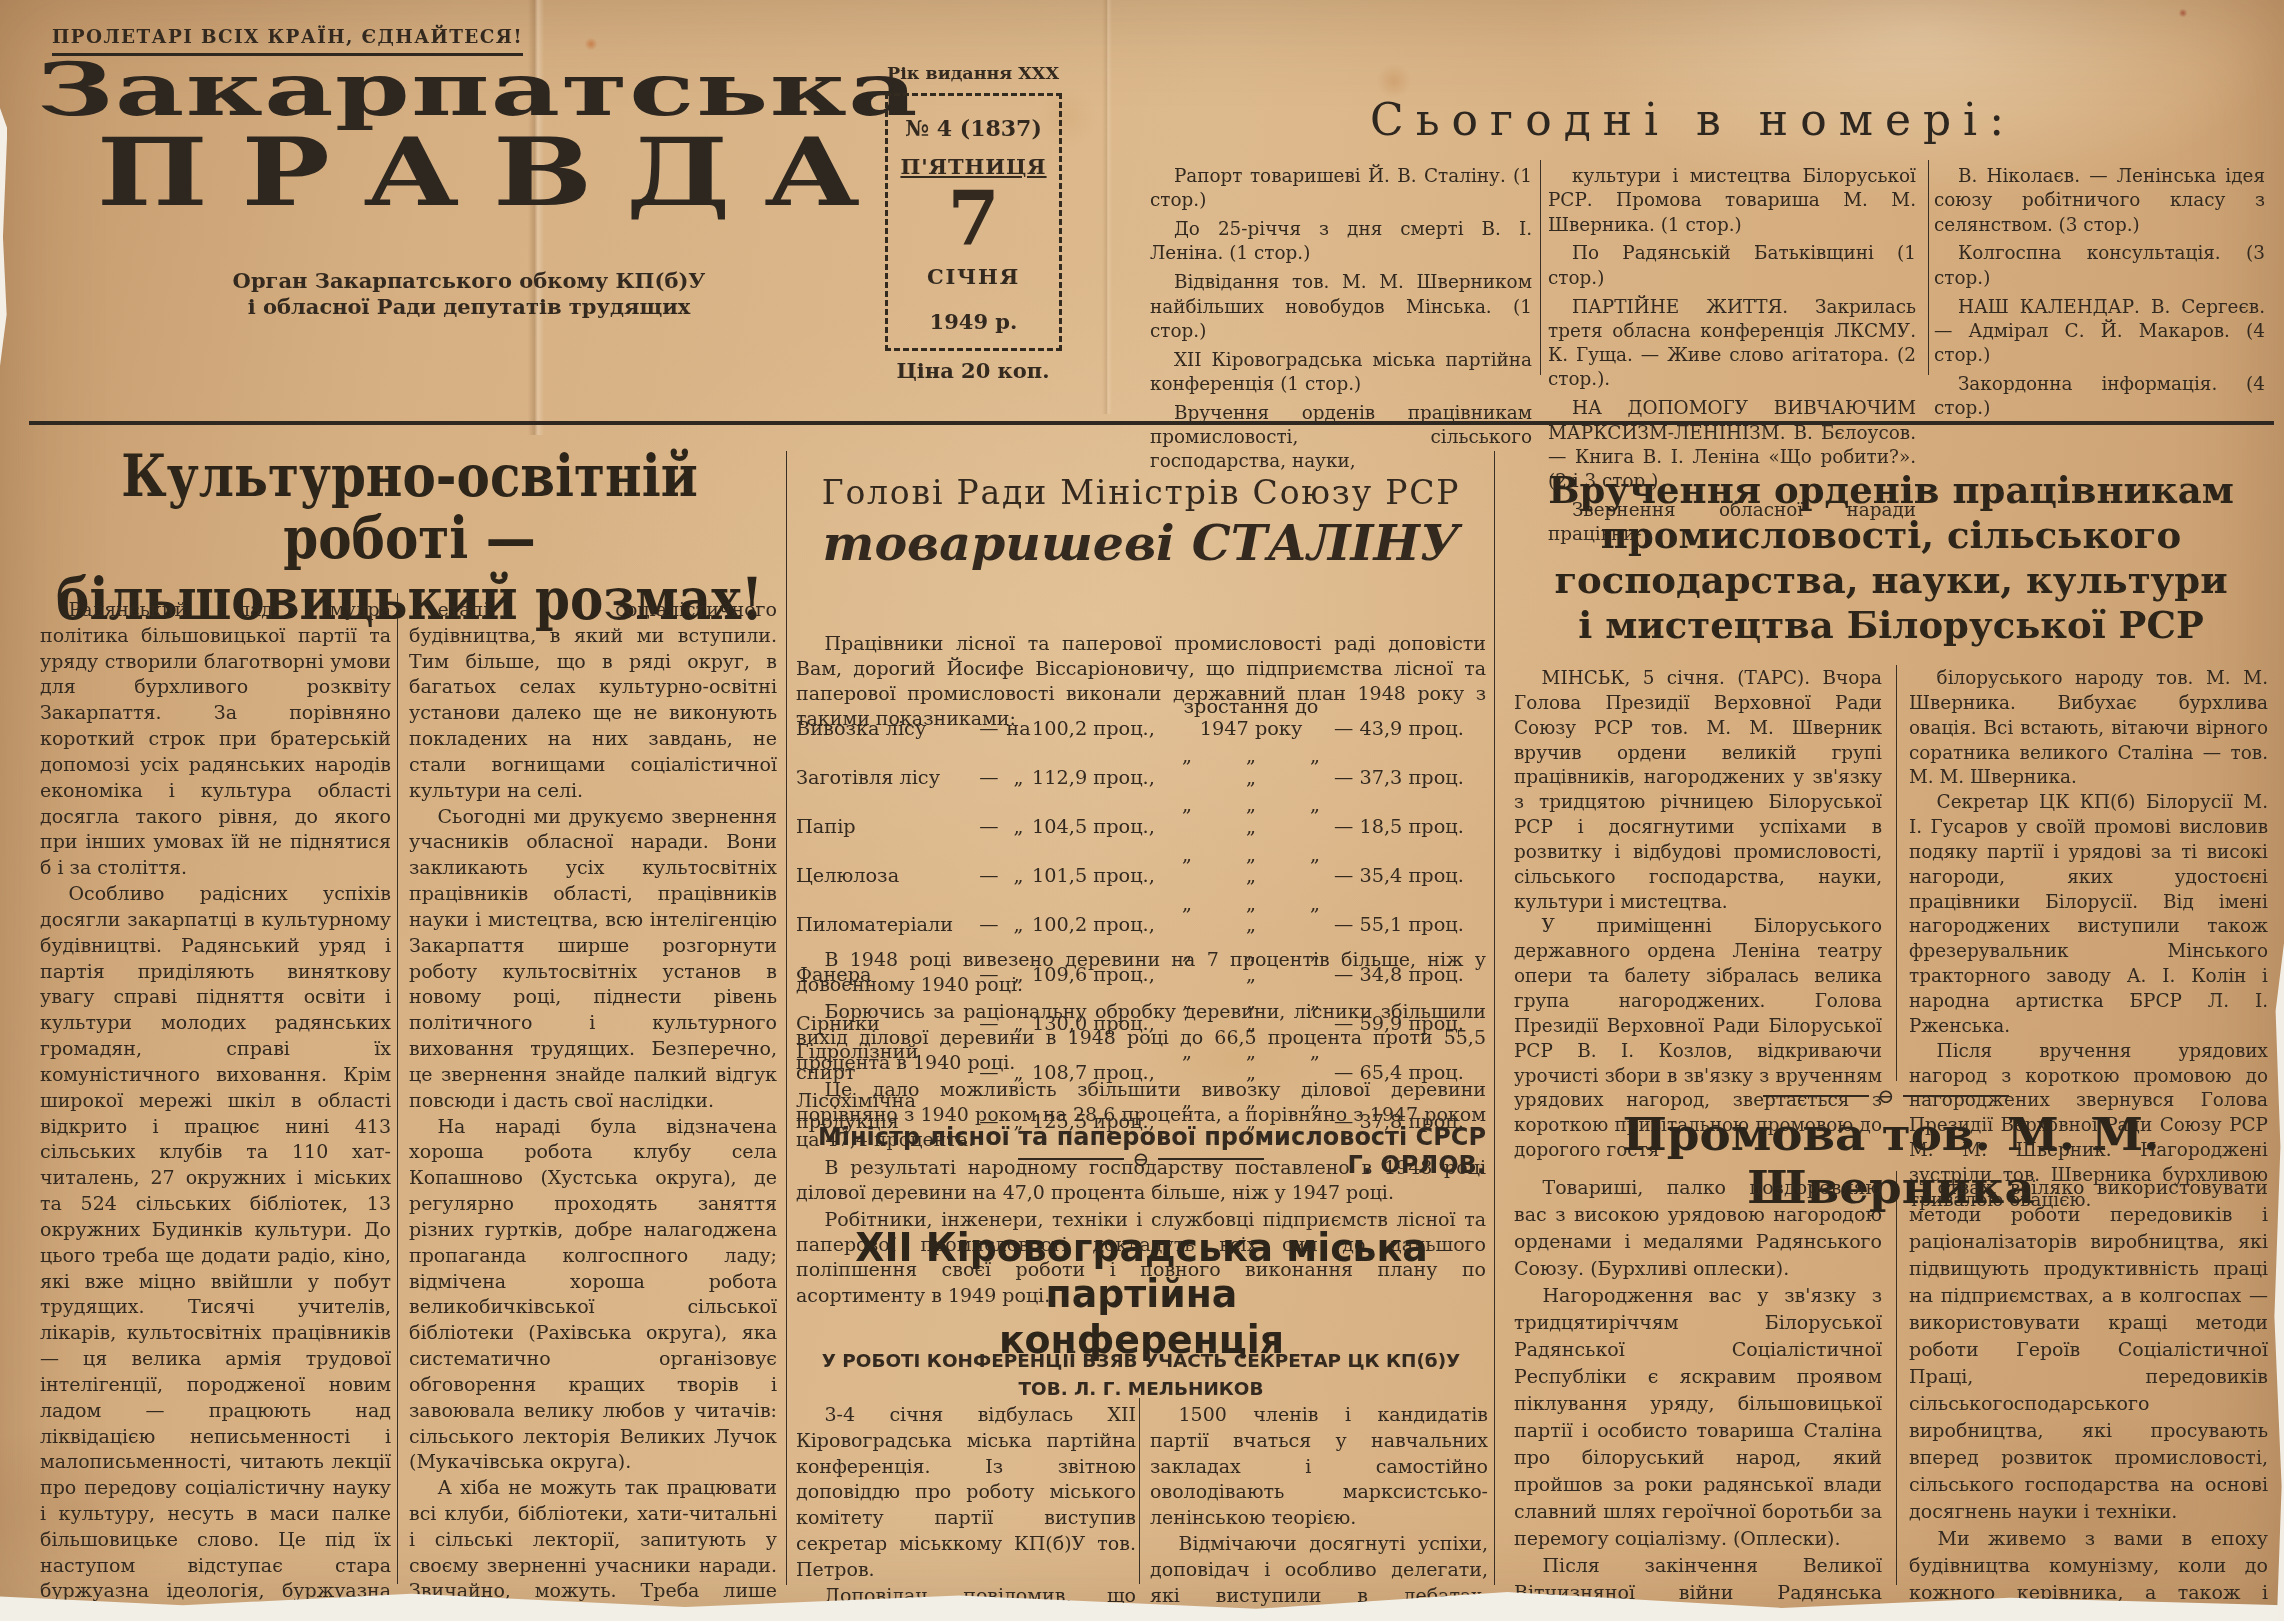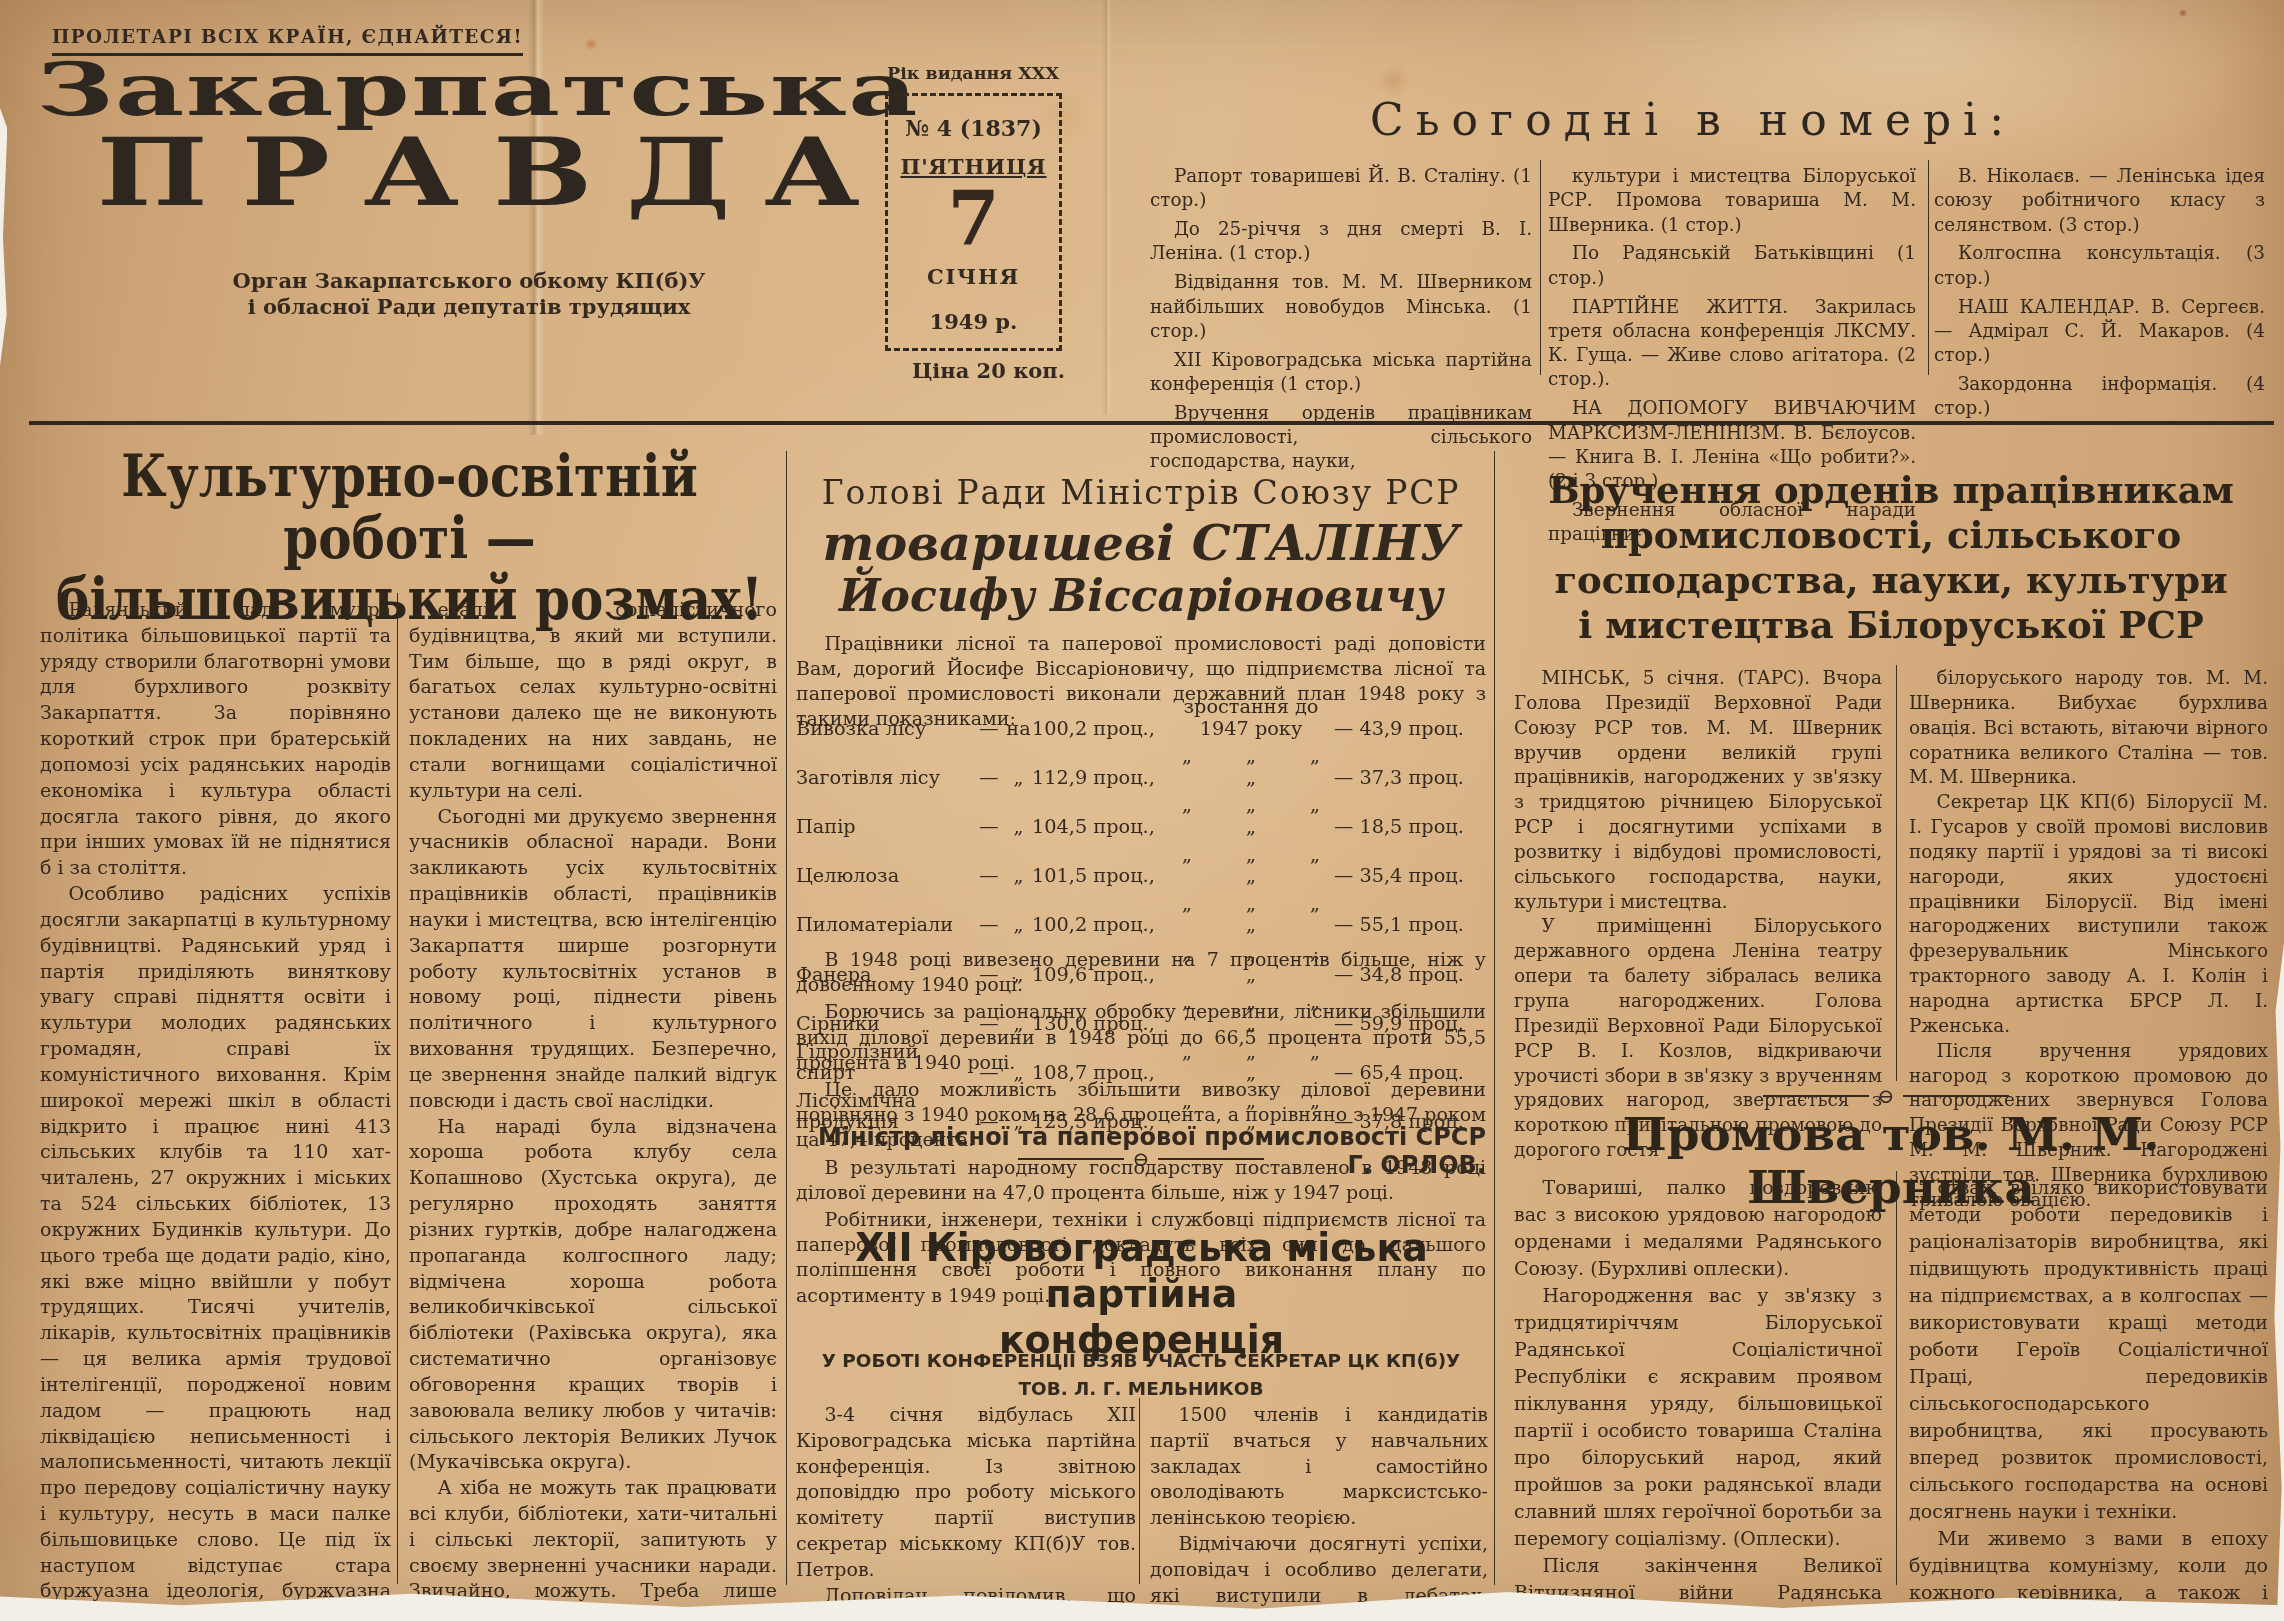--- a/index.html
+++ b/index.html
@@ -45,7 +45,7 @@
   .date-box .day{margin-top:1.8px;font-size:75px;font-weight:bold;line-height:1;}
   .date-box .month{margin-top:8.3px;font-size:21px;font-weight:bold;letter-spacing:1.8px;}
   .date-box .year{margin-top:20px;font-size:21px;font-weight:bold;}
-  .price{position:absolute;left:881px;top:358px;width:184px;text-align:right;
+  .price{position:absolute;left:881px;top:358px;width:184px;text-align:center;
     font-size:21px;font-weight:bold;}
 
   

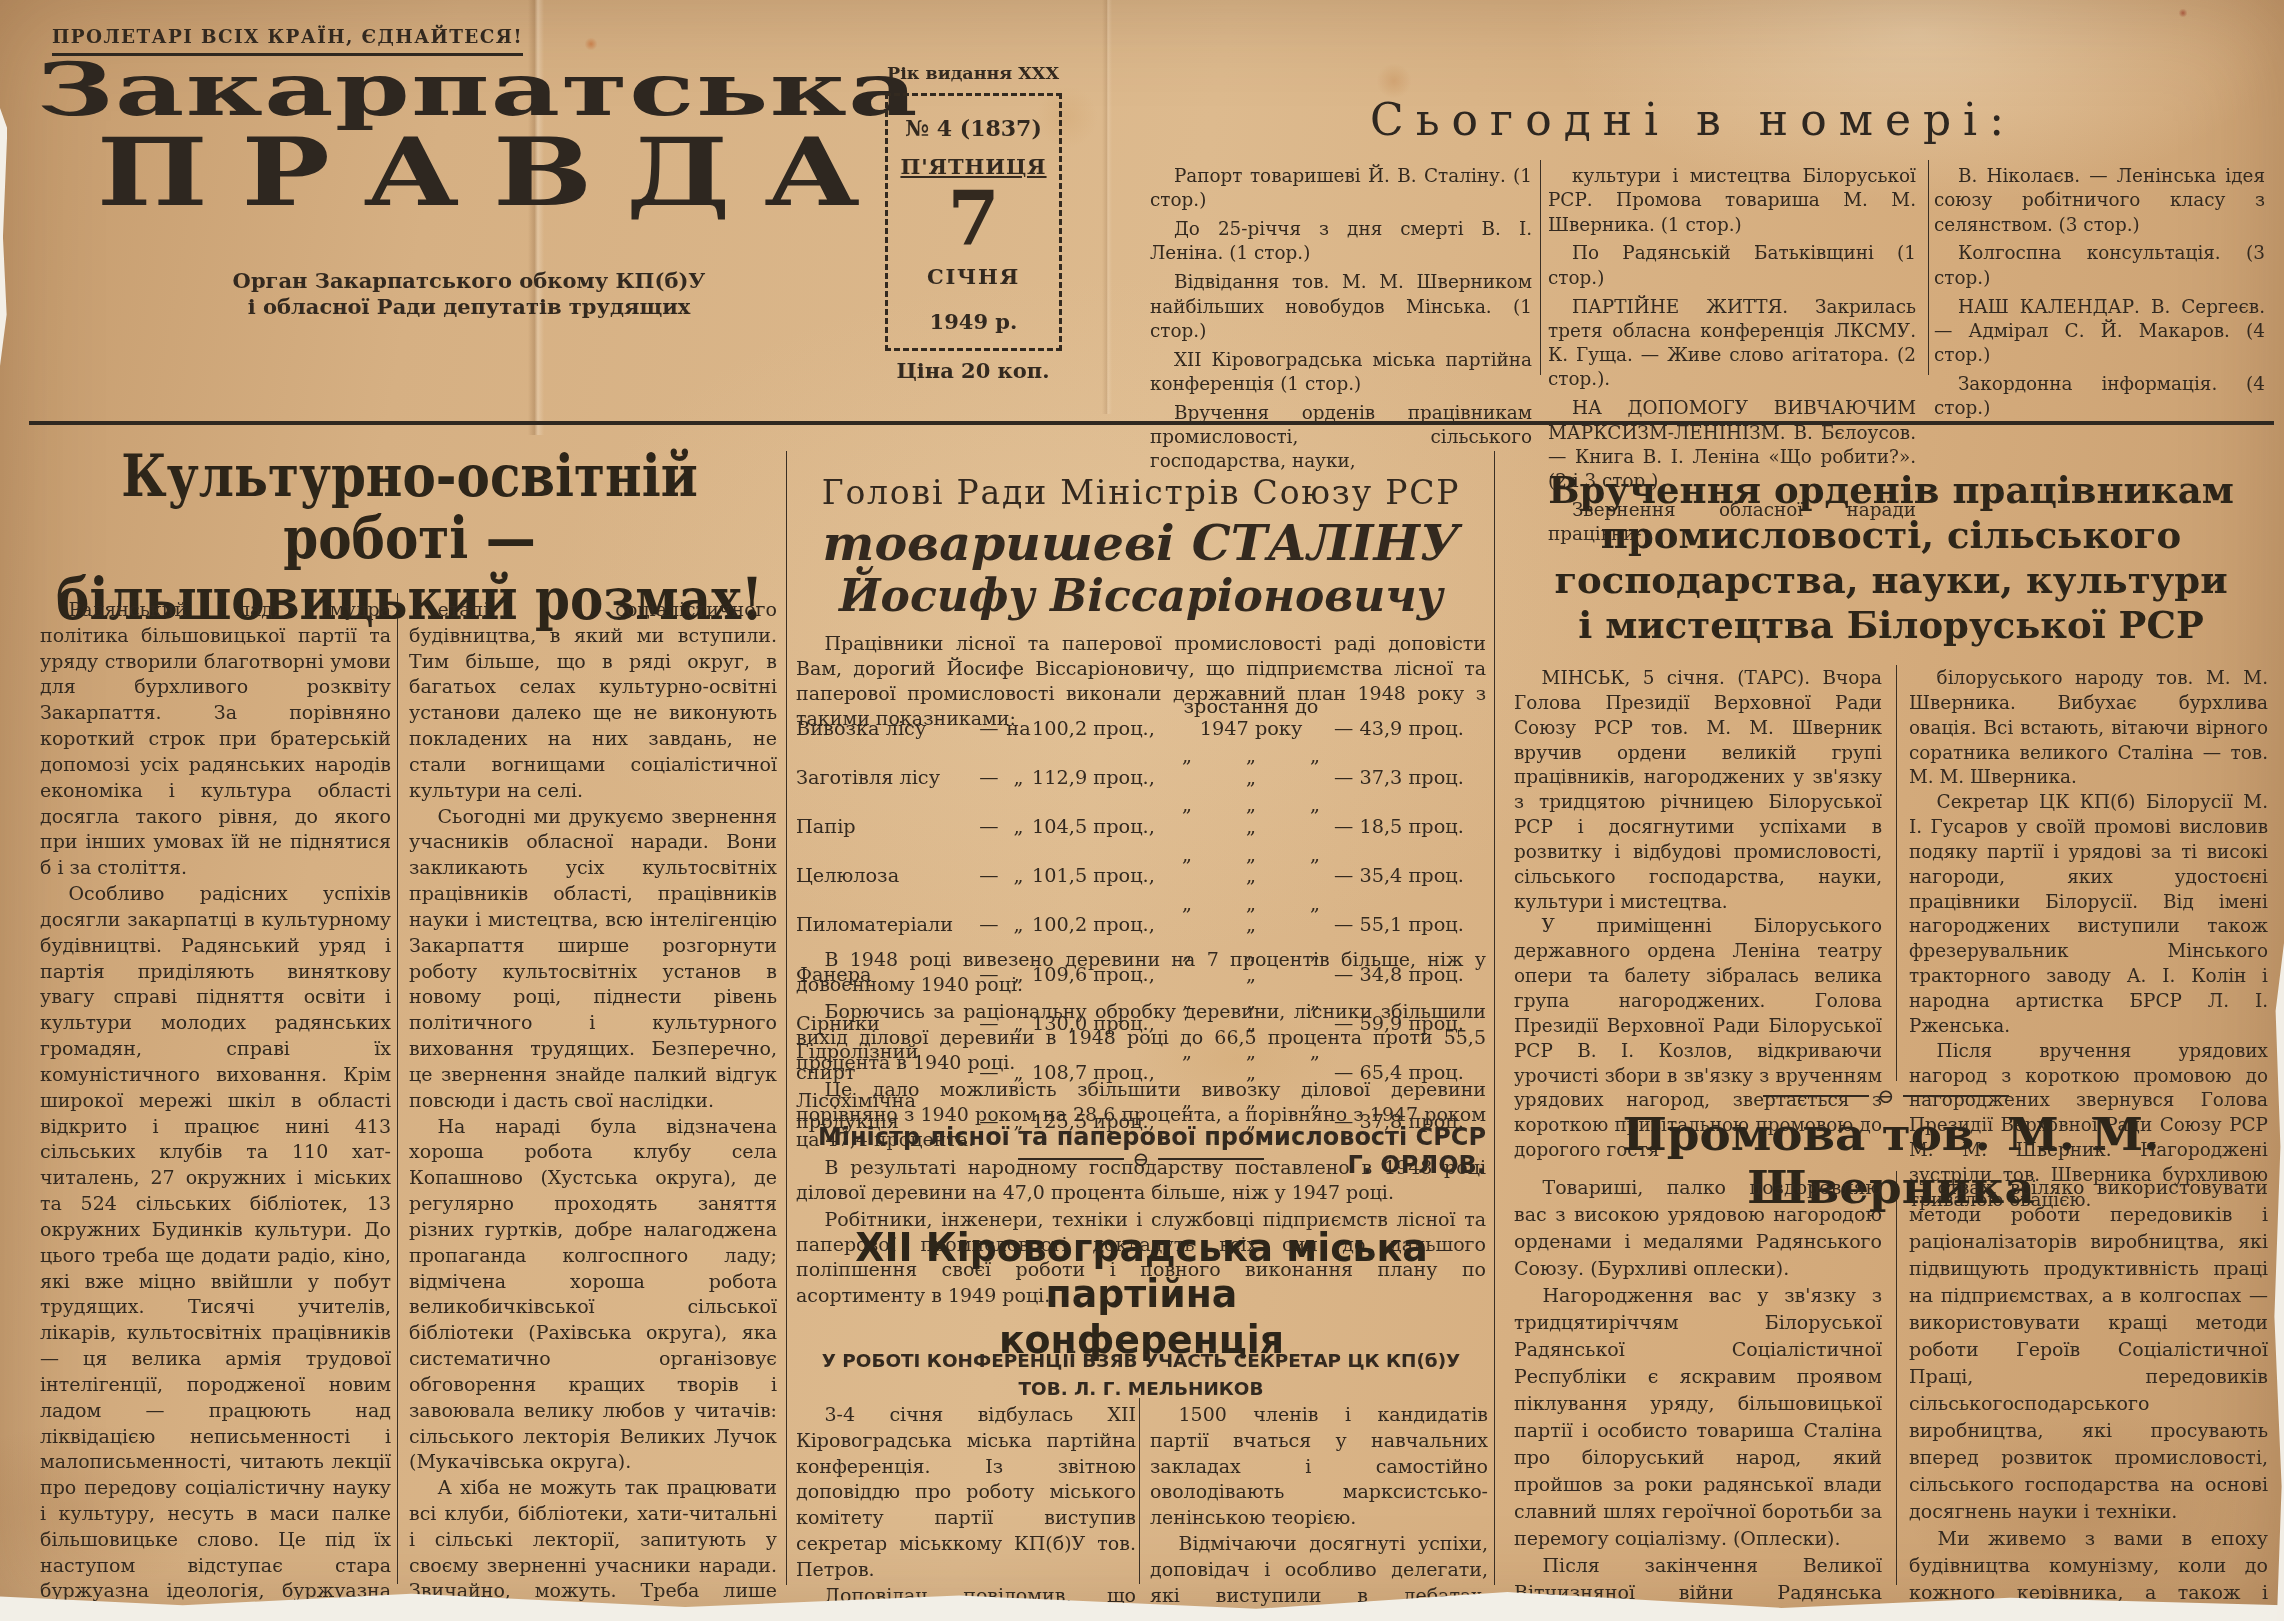--- a/index.html
+++ b/index.html
@@ -213,7 +213,6 @@
 
   <div class="letter-header">Голові Ради Міністрів Союзу РСР</div>
   <div class="letter-addr1">товаришеві СТАЛІНУ</div>
-  <div class="letter-addr2">Йосифу Віссаріоновичу</div>
   <p class="para letter-intro">Працівники лісної та паперової промисловості раді доповісти Вам, дорогий Йосифе Віссаріоновичу, що підприємства лісної та паперової промисловості виконали державний план 1948 року з такими показниками:</p>
   <div class="stat-table">
       <div class="t-row">

